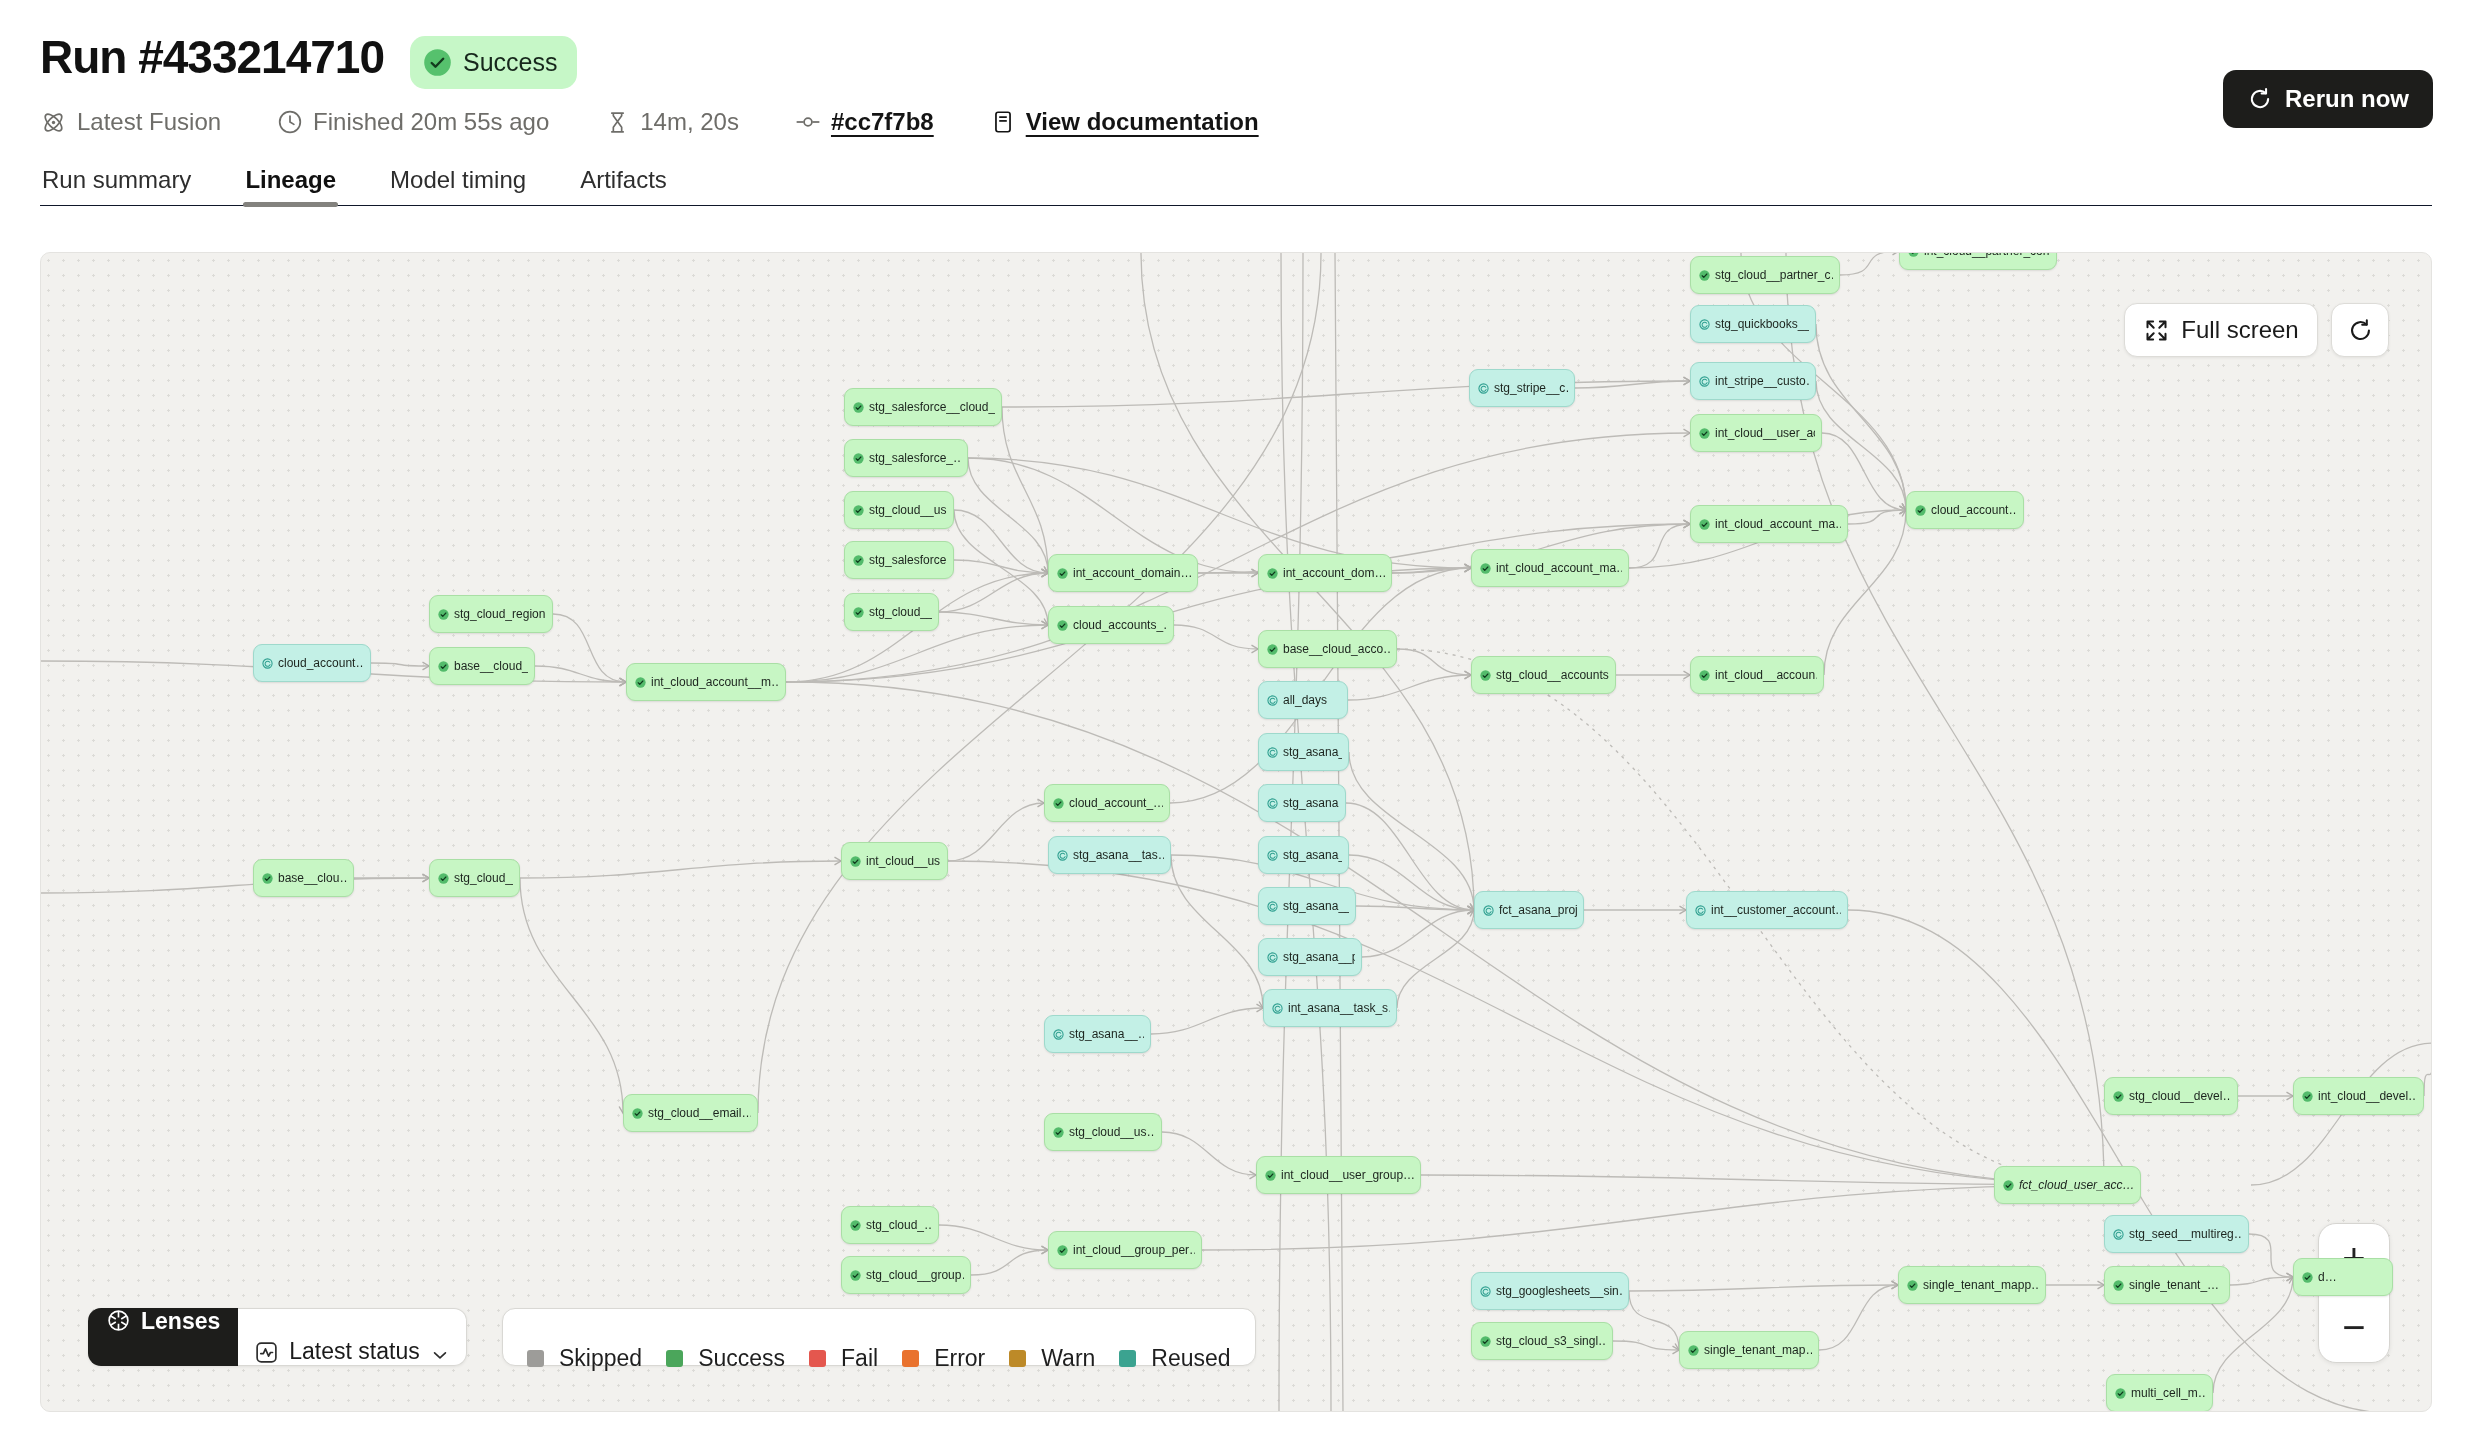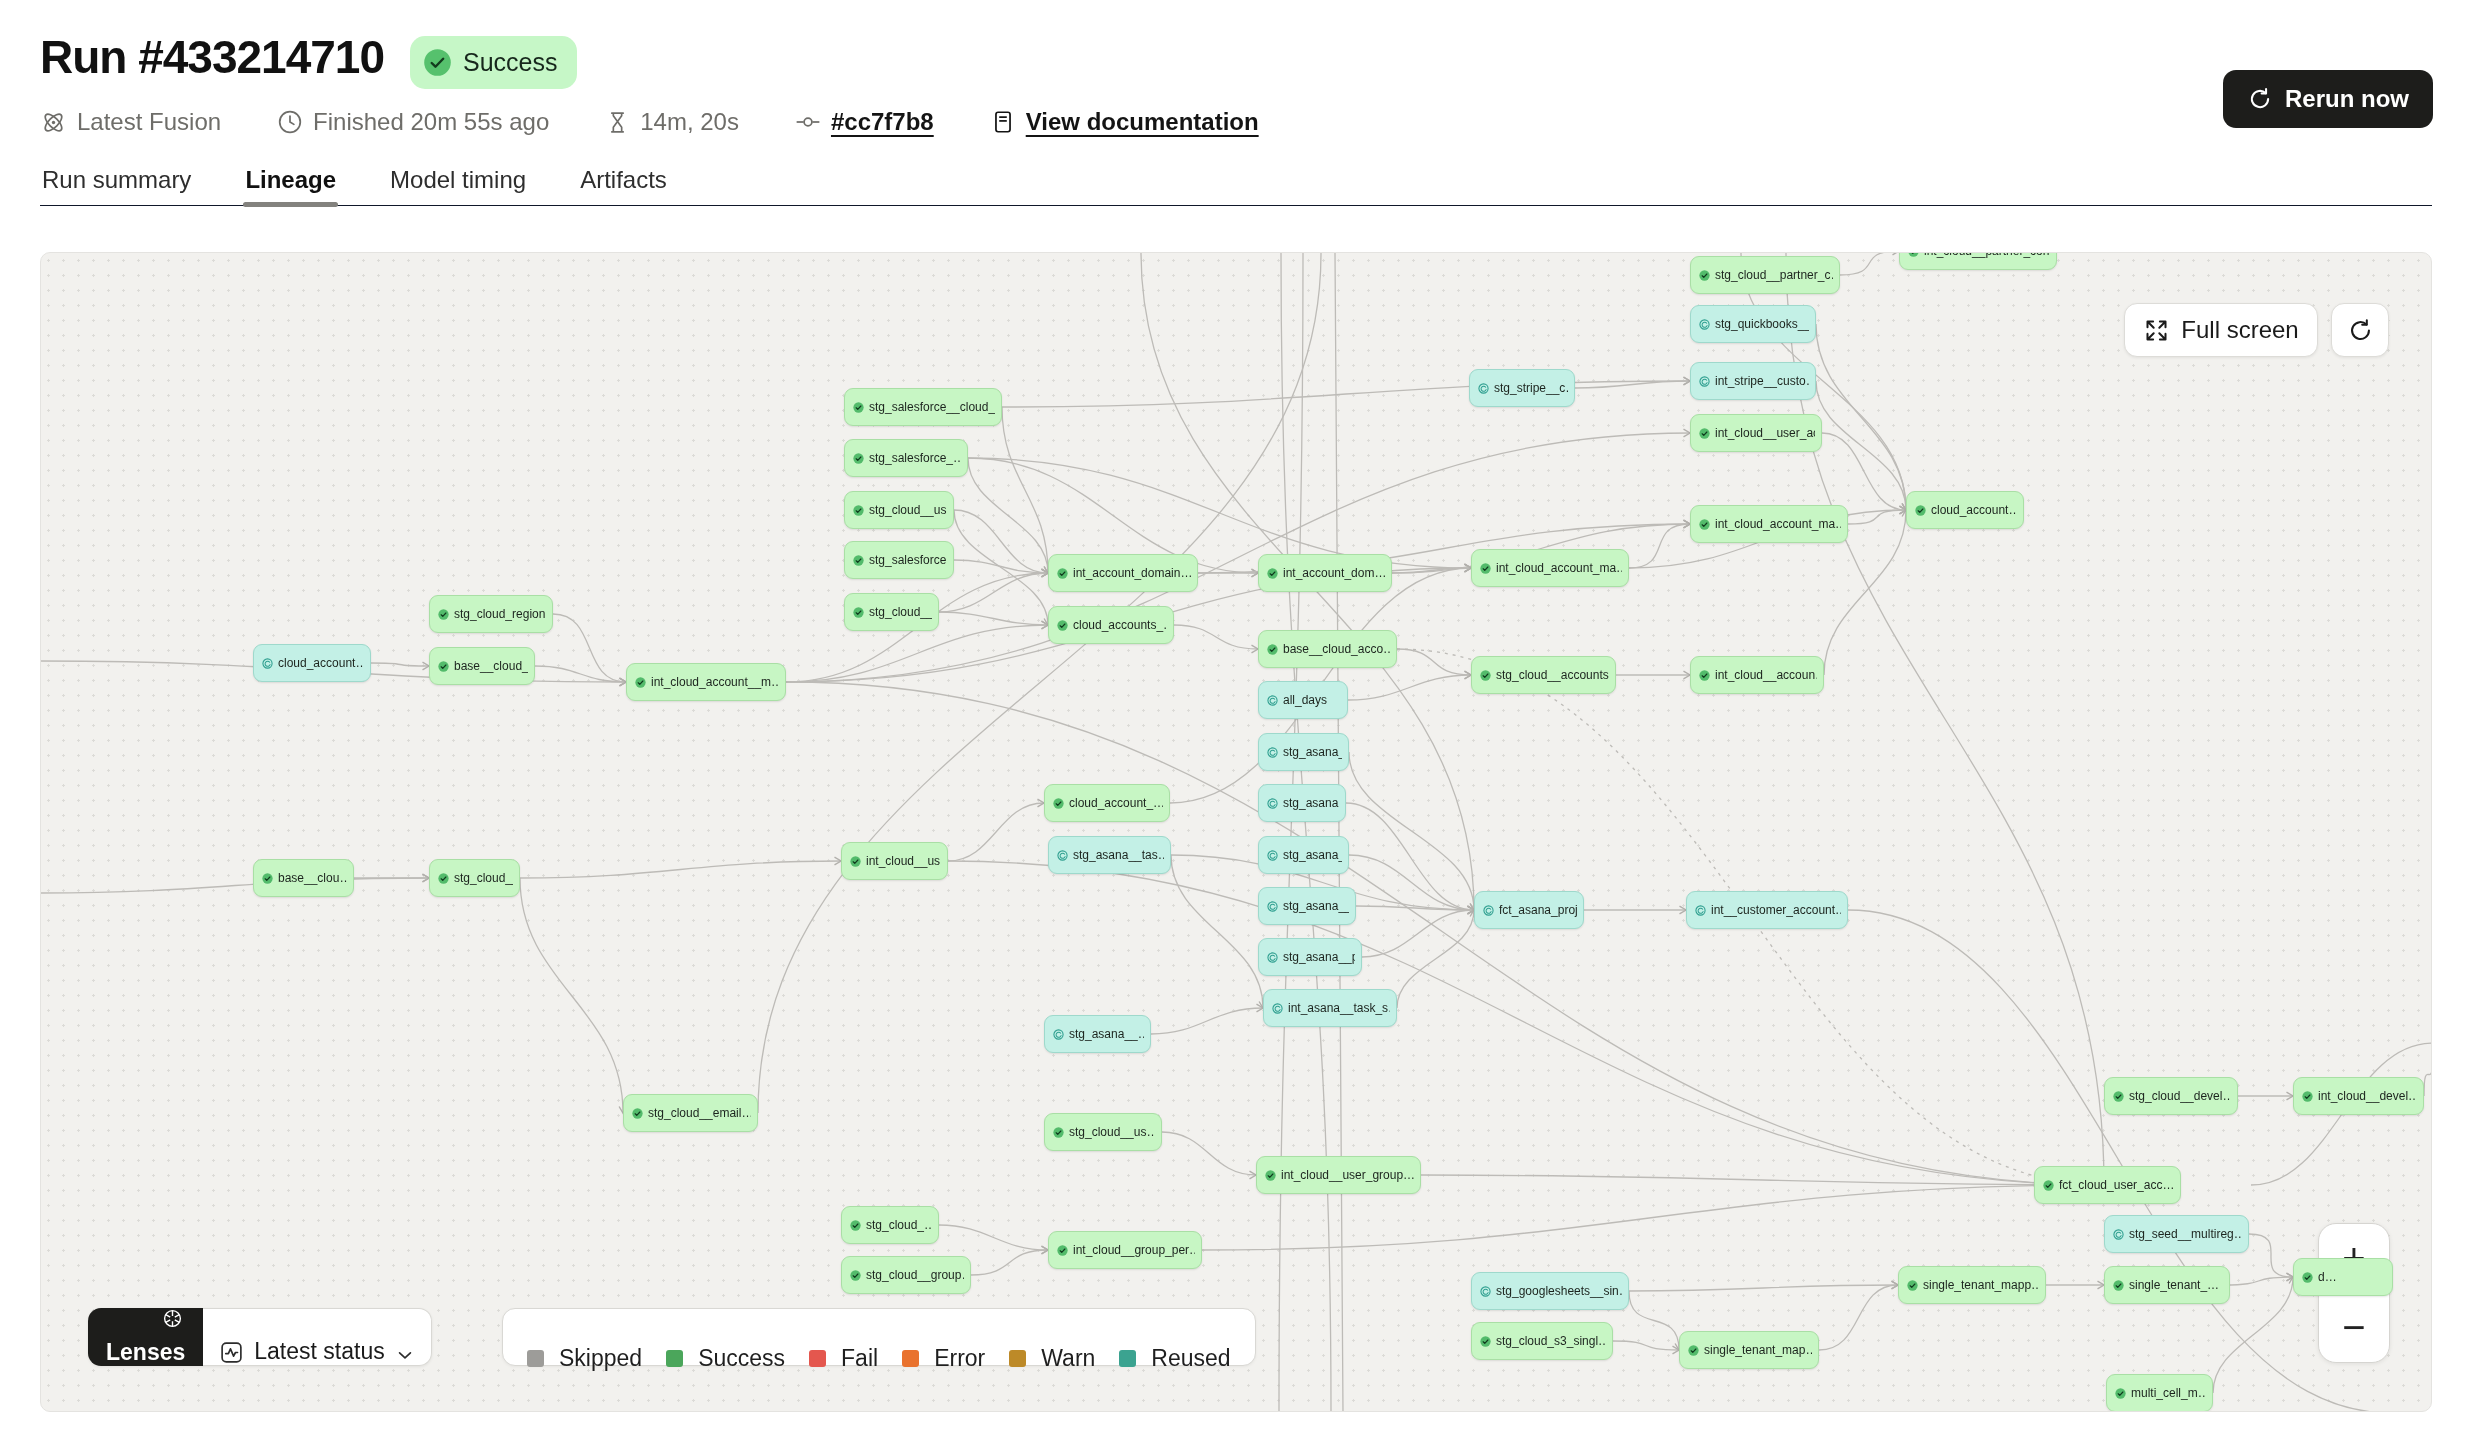--- a/index.html
+++ b/index.html
@@ -721,7 +721,7 @@
 
       <span class="nlabel">int_cloud__devel…</span>
     </div>
-    <div class="node success" style="left: 1993px; top: 913px; width: 147px;">
+    <div class="node success" style="left: 1953px; top: 913px; width: 147px; font-style: italic;">
       <svg class="nicon icon-success" viewBox="0 0 12 12">
         <circle cx="6" cy="6" r="5.6" fill="#53bb6b"></circle>
         <path d="M3.5 6.3l1.7 1.7 3.4-3.6" fill="none" stroke="#0e3a1c" stroke-width="1.3" stroke-linecap="round" stroke-linejoin="round"></path>

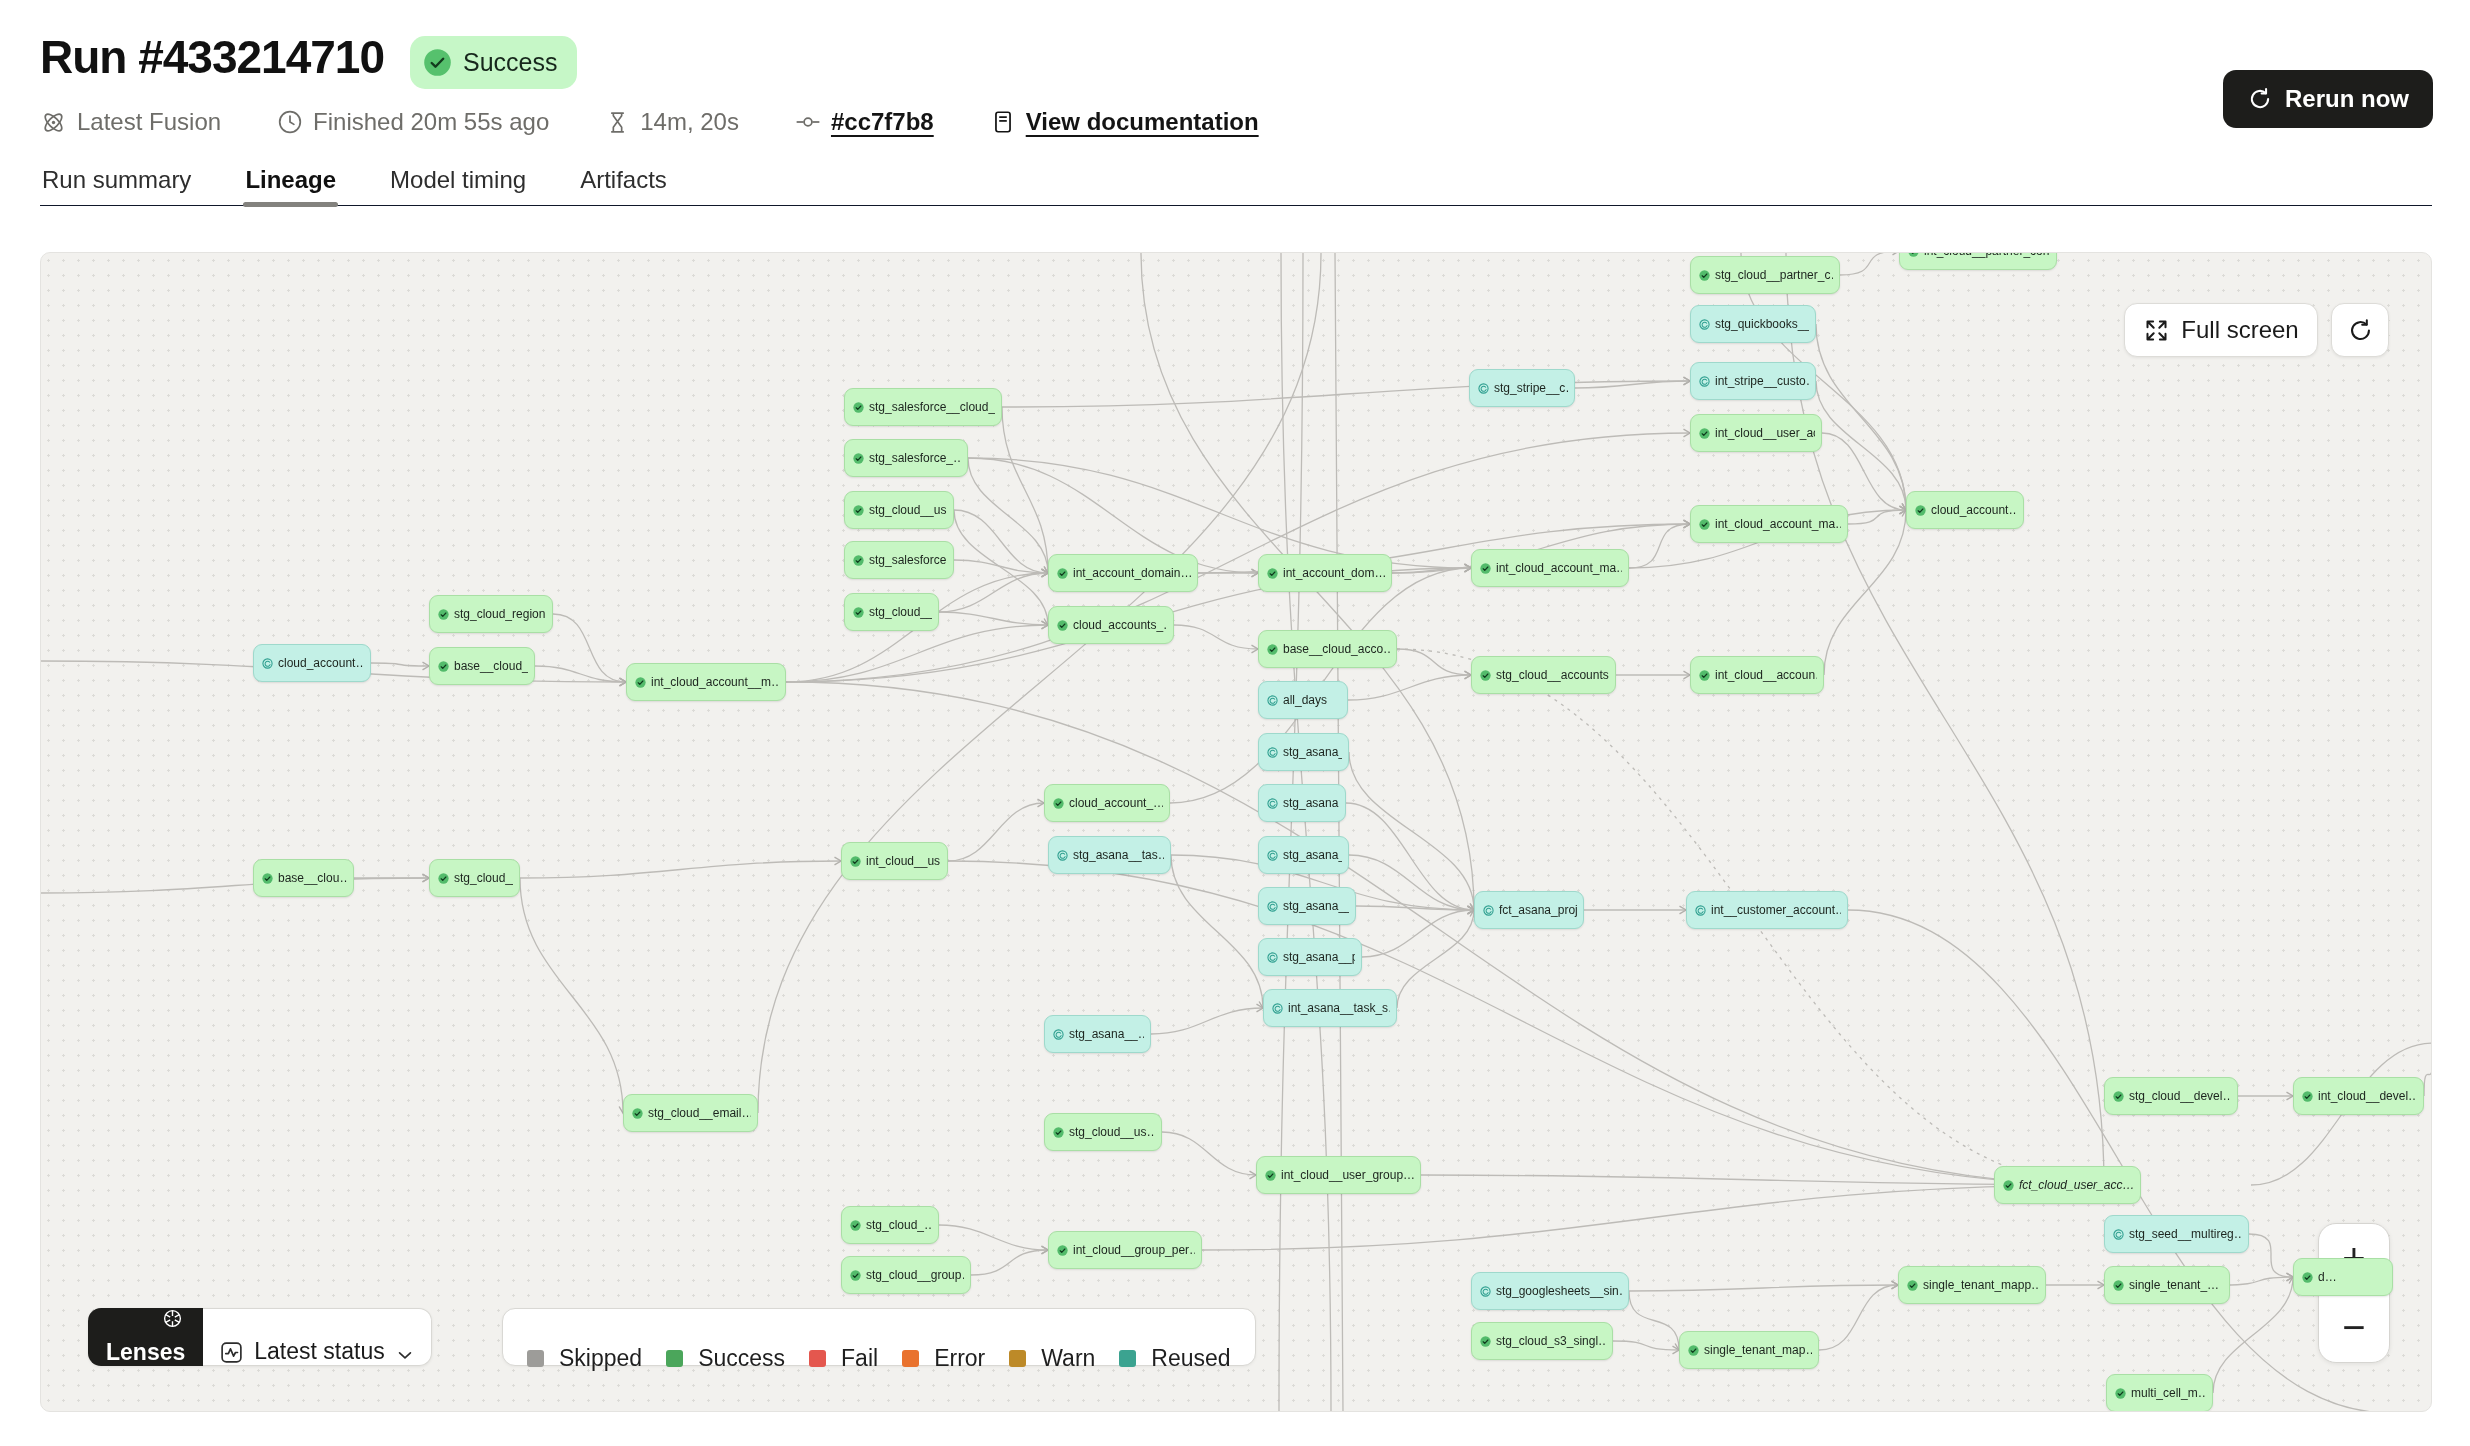--- a/index.html
+++ b/index.html
@@ -60,9 +60,9 @@
 
   .lenses-bar { position:absolute; left:47px; top:1055px; height:58px; display:flex;
     border-radius:13px; box-shadow:0 1px 3px rgba(0,0,0,.07); }
-  .lenses-left { display:flex; align-items:flex-end; gap:10px; padding:0 18px;
+  .lenses-left { display:flex; align-items:flex-start; gap:10px; padding:0 18px;
     background:var(--btn-dark); color:#fff; font-size:23px; font-weight:600;
-    border-radius:13px 0 0 13px; cursor:pointer;flex-direction:column; }
+    border-radius:13px 0 0 13px; cursor:pointer; }
   .lenses-left svg { stroke:#fff; }
   .lenses-right { display:flex; align-items:flex-end; gap:10px; padding:0 16px; background:#fff;
     border:1px solid #d9d8d4; border-left:none; border-radius:0 13px 13px 0; font-size:23px;

